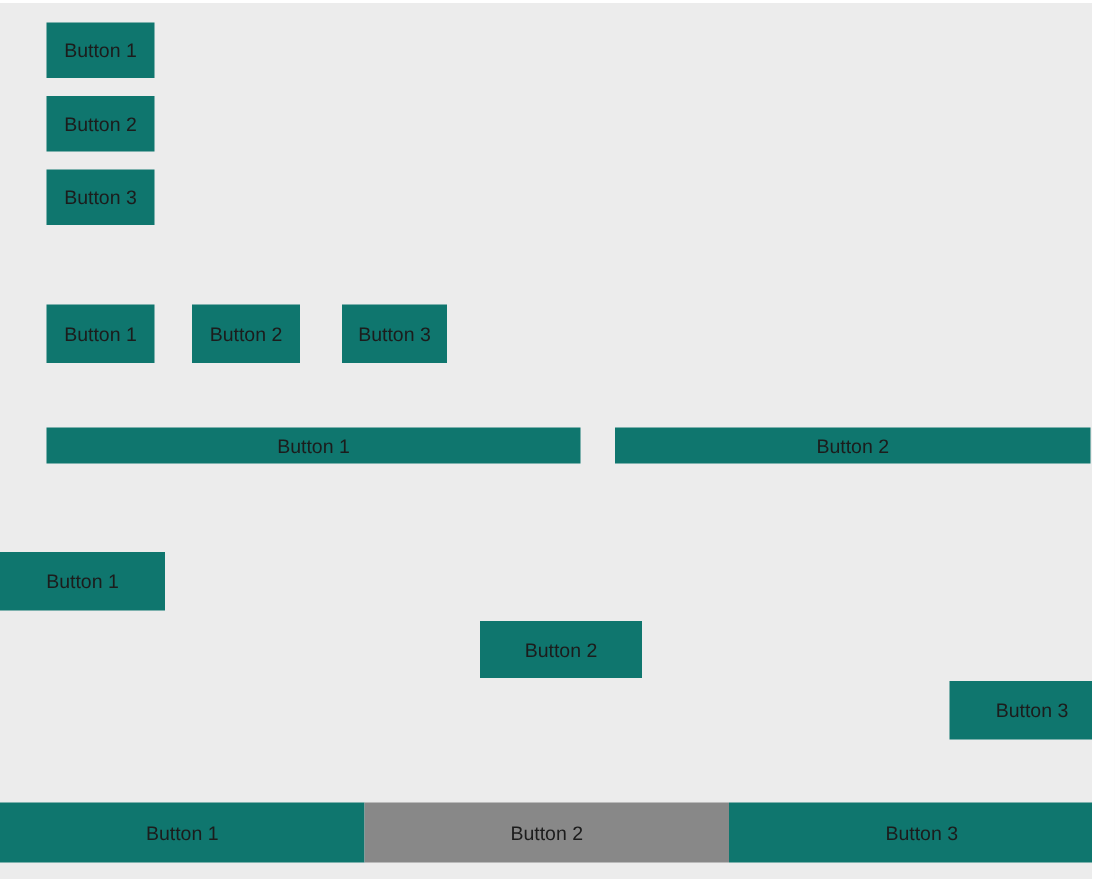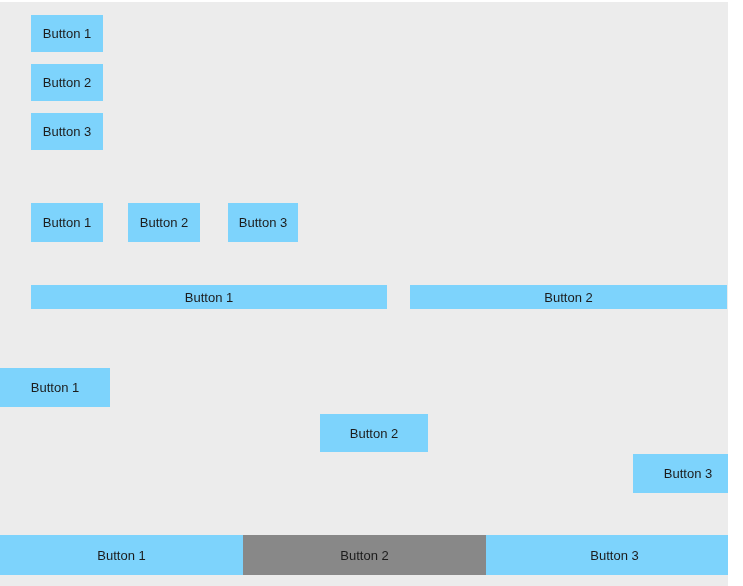--- a/index.html
+++ b/index.html
@@ -48,7 +48,7 @@
   }
   .btn {
     position: absolute;
-    background: #7dd3fc;
+    background: #0f766e;
     color: #1c1c1c;
     border: 0;
     padding: 0;

